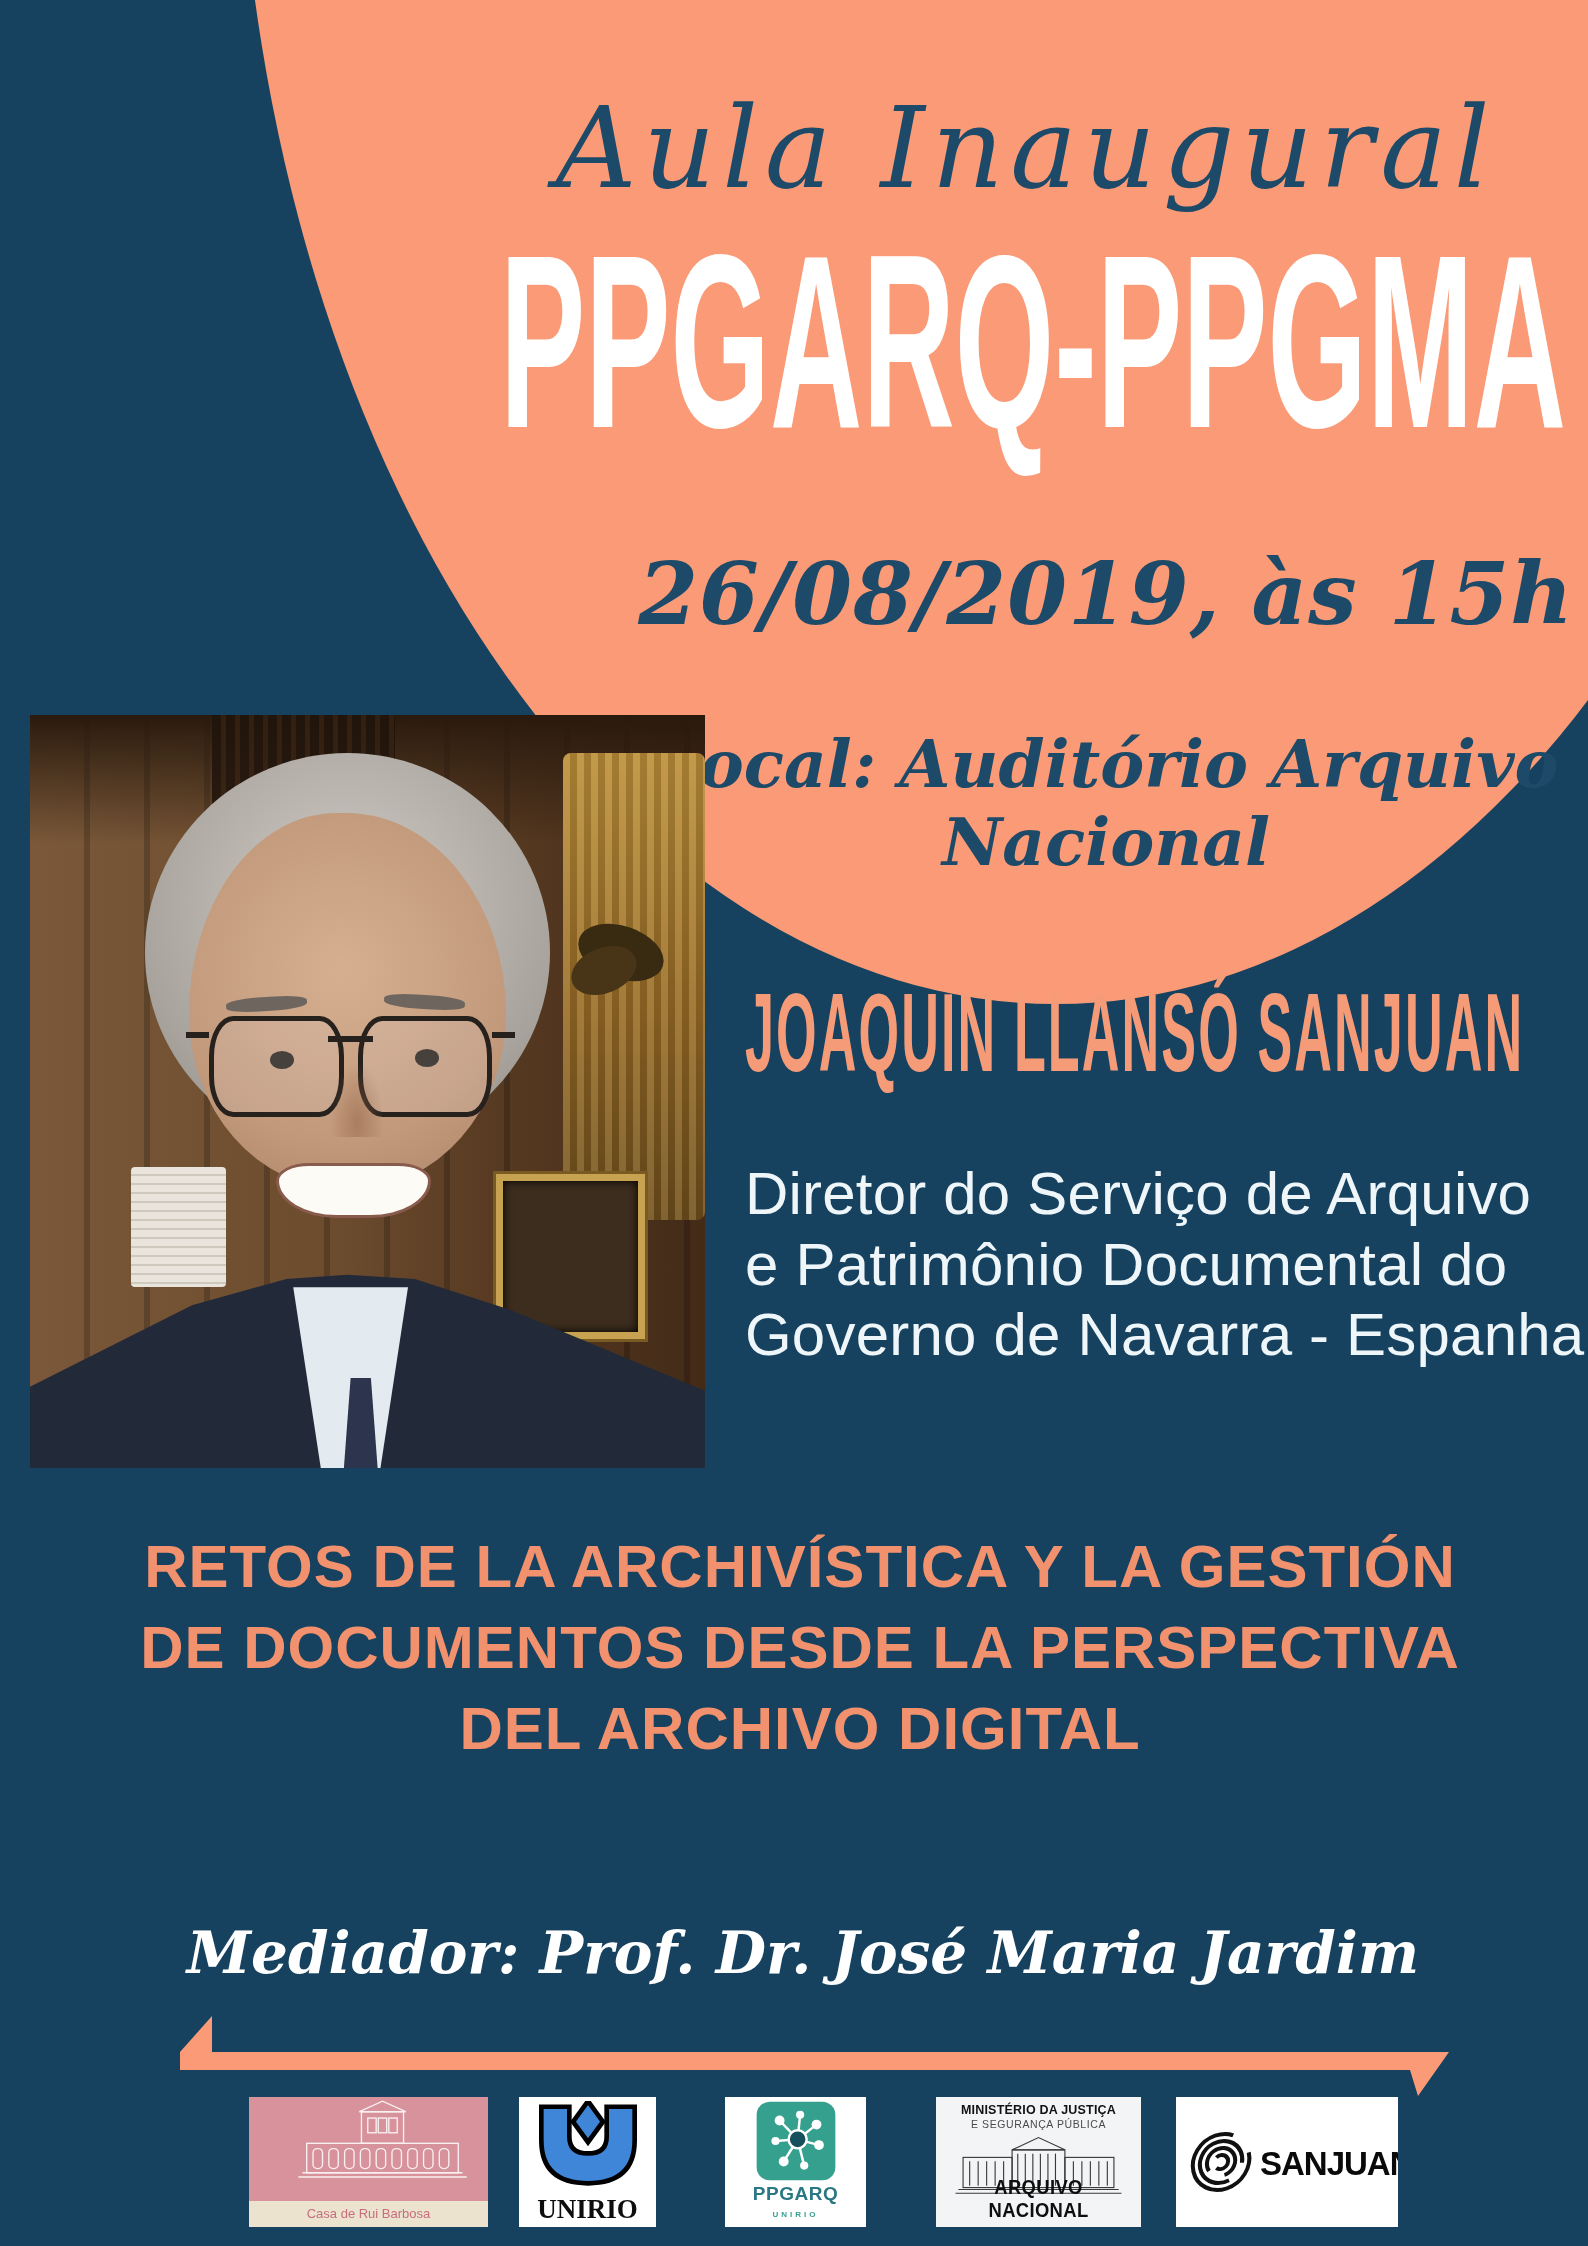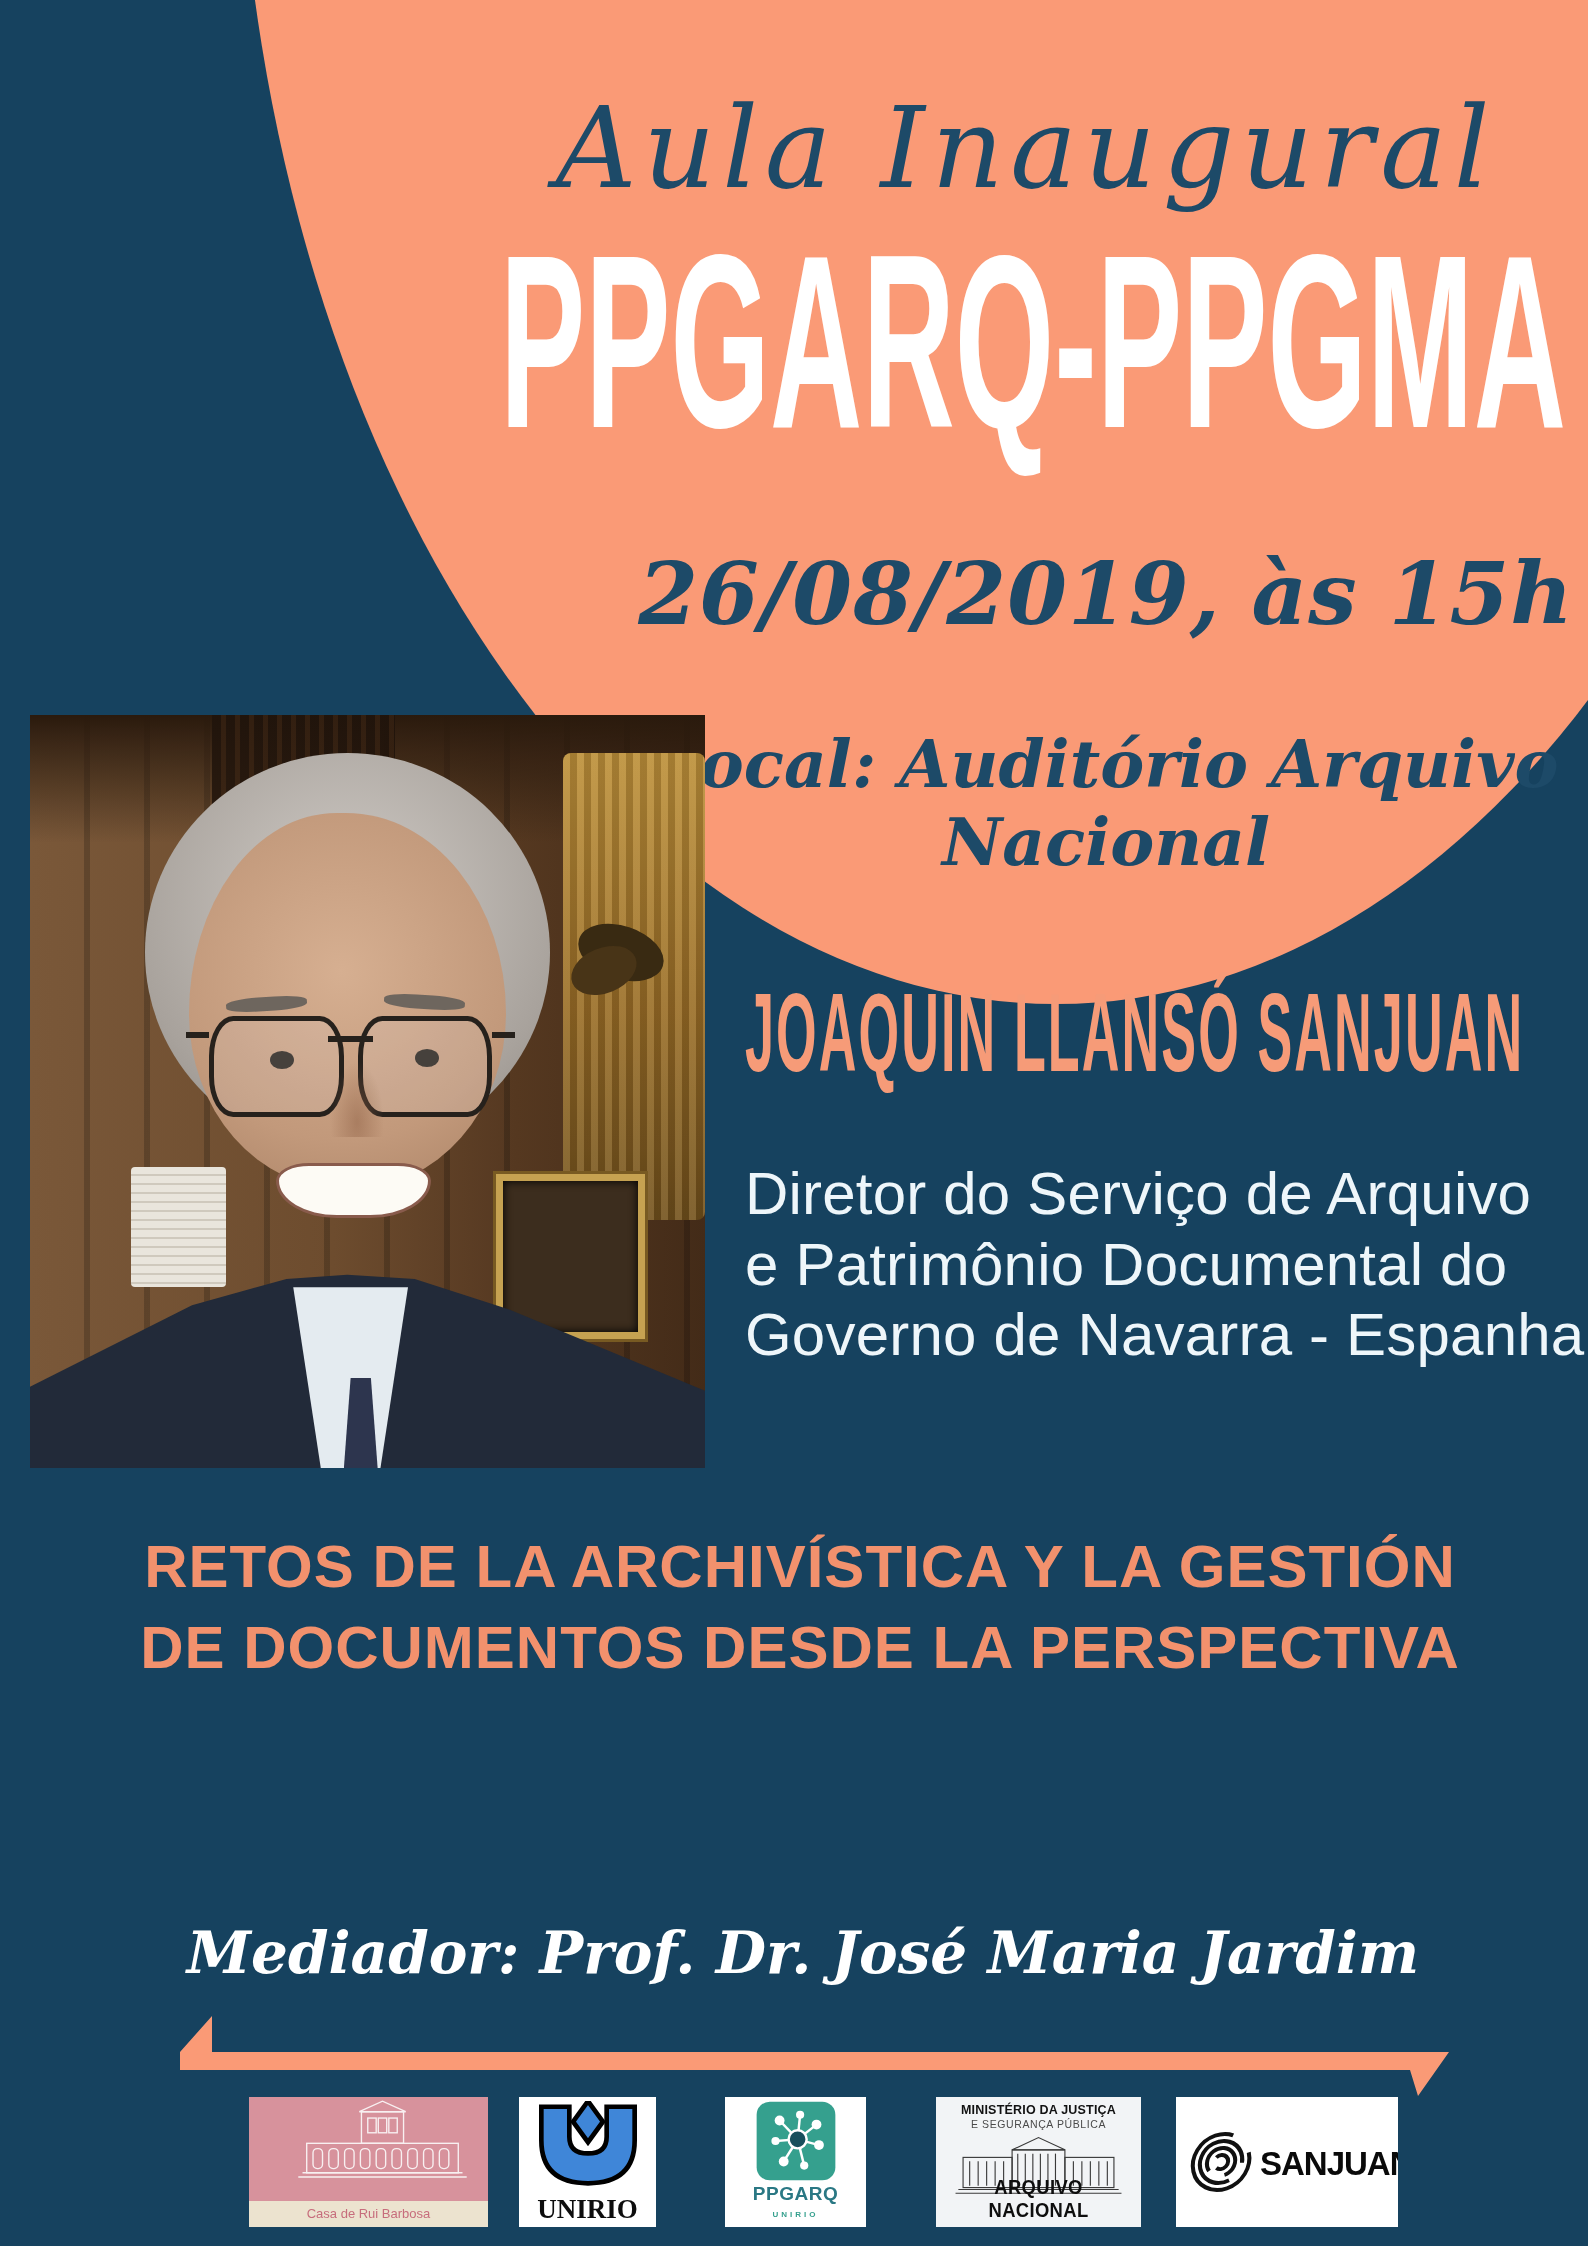--- a/index.html
+++ b/index.html
@@ -210,6 +210,7 @@
   <div class="abs talk-title">
     <div class="nowrap">RETOS DE LA ARCHIVÍSTICA Y LA GESTIÓN</div>
     <div class="nowrap">DE DOCUMENTOS DESDE LA PERSPECTIVA</div>
+    <div class="nowrap">DEL ARCHIVO DIGITAL</div>
   </div>
 
   <div class="abs mediator nowrap">Mediador: Prof. Dr. José Maria Jardim</div>

